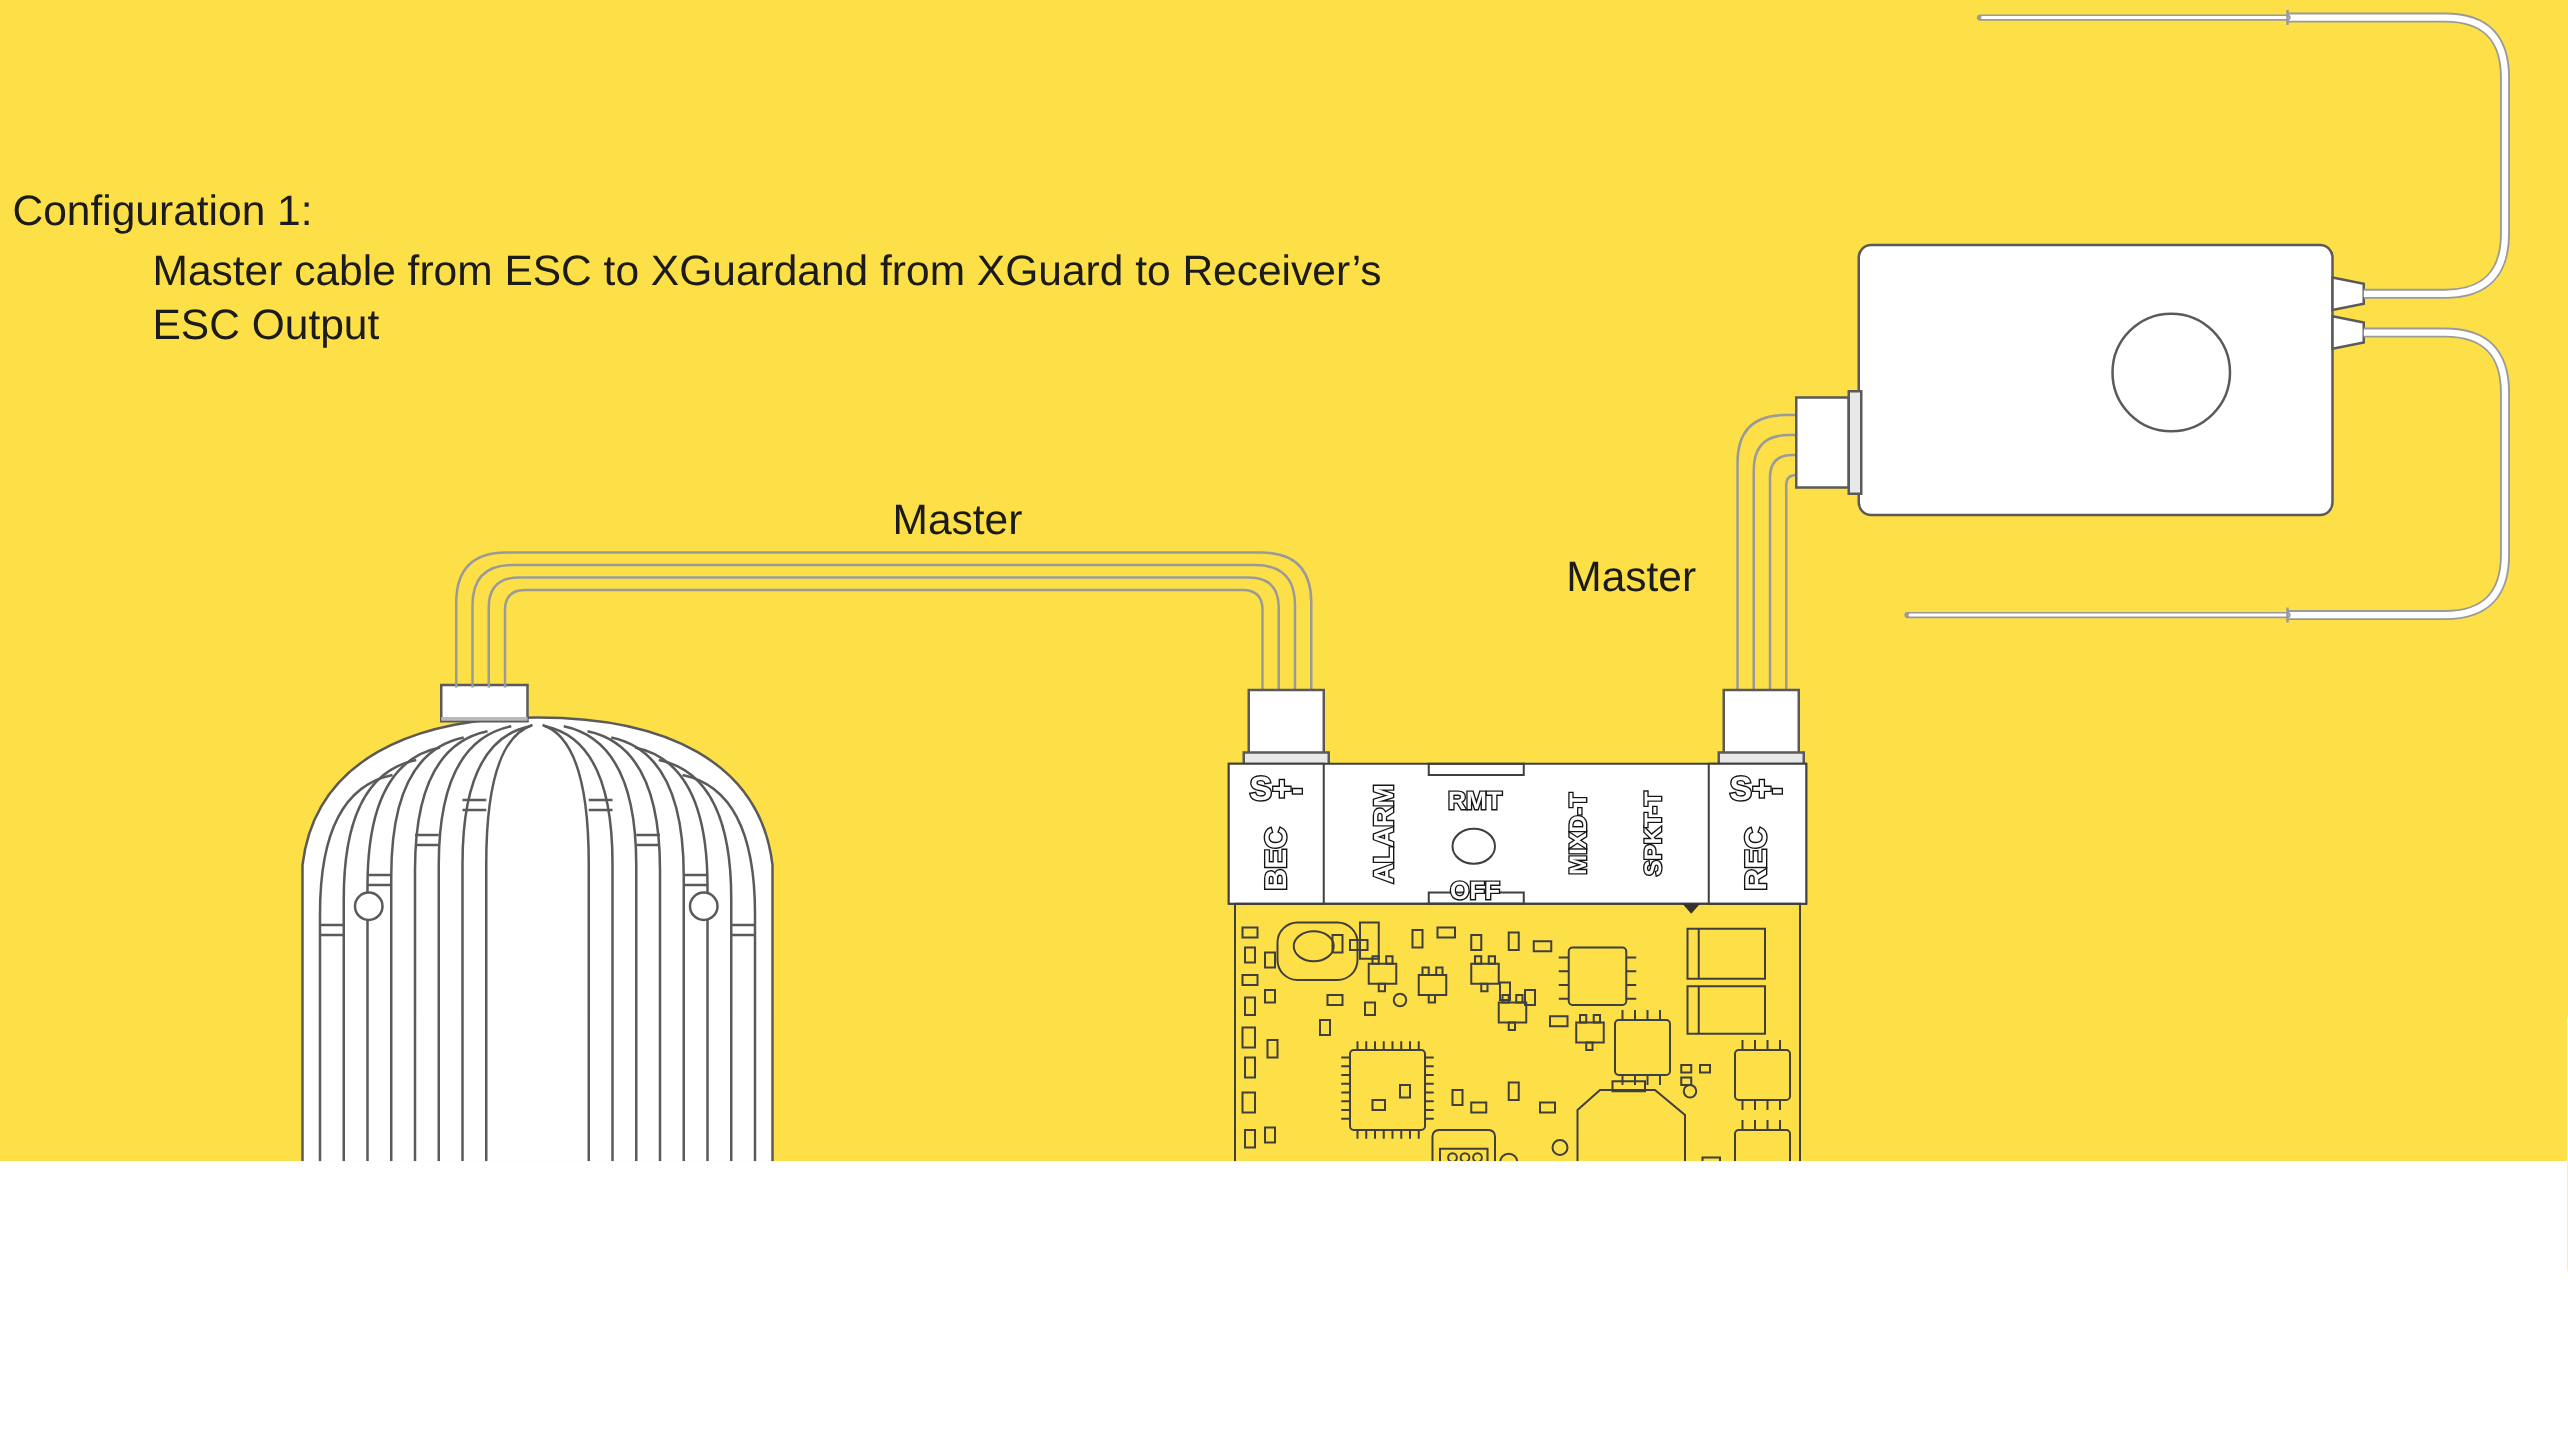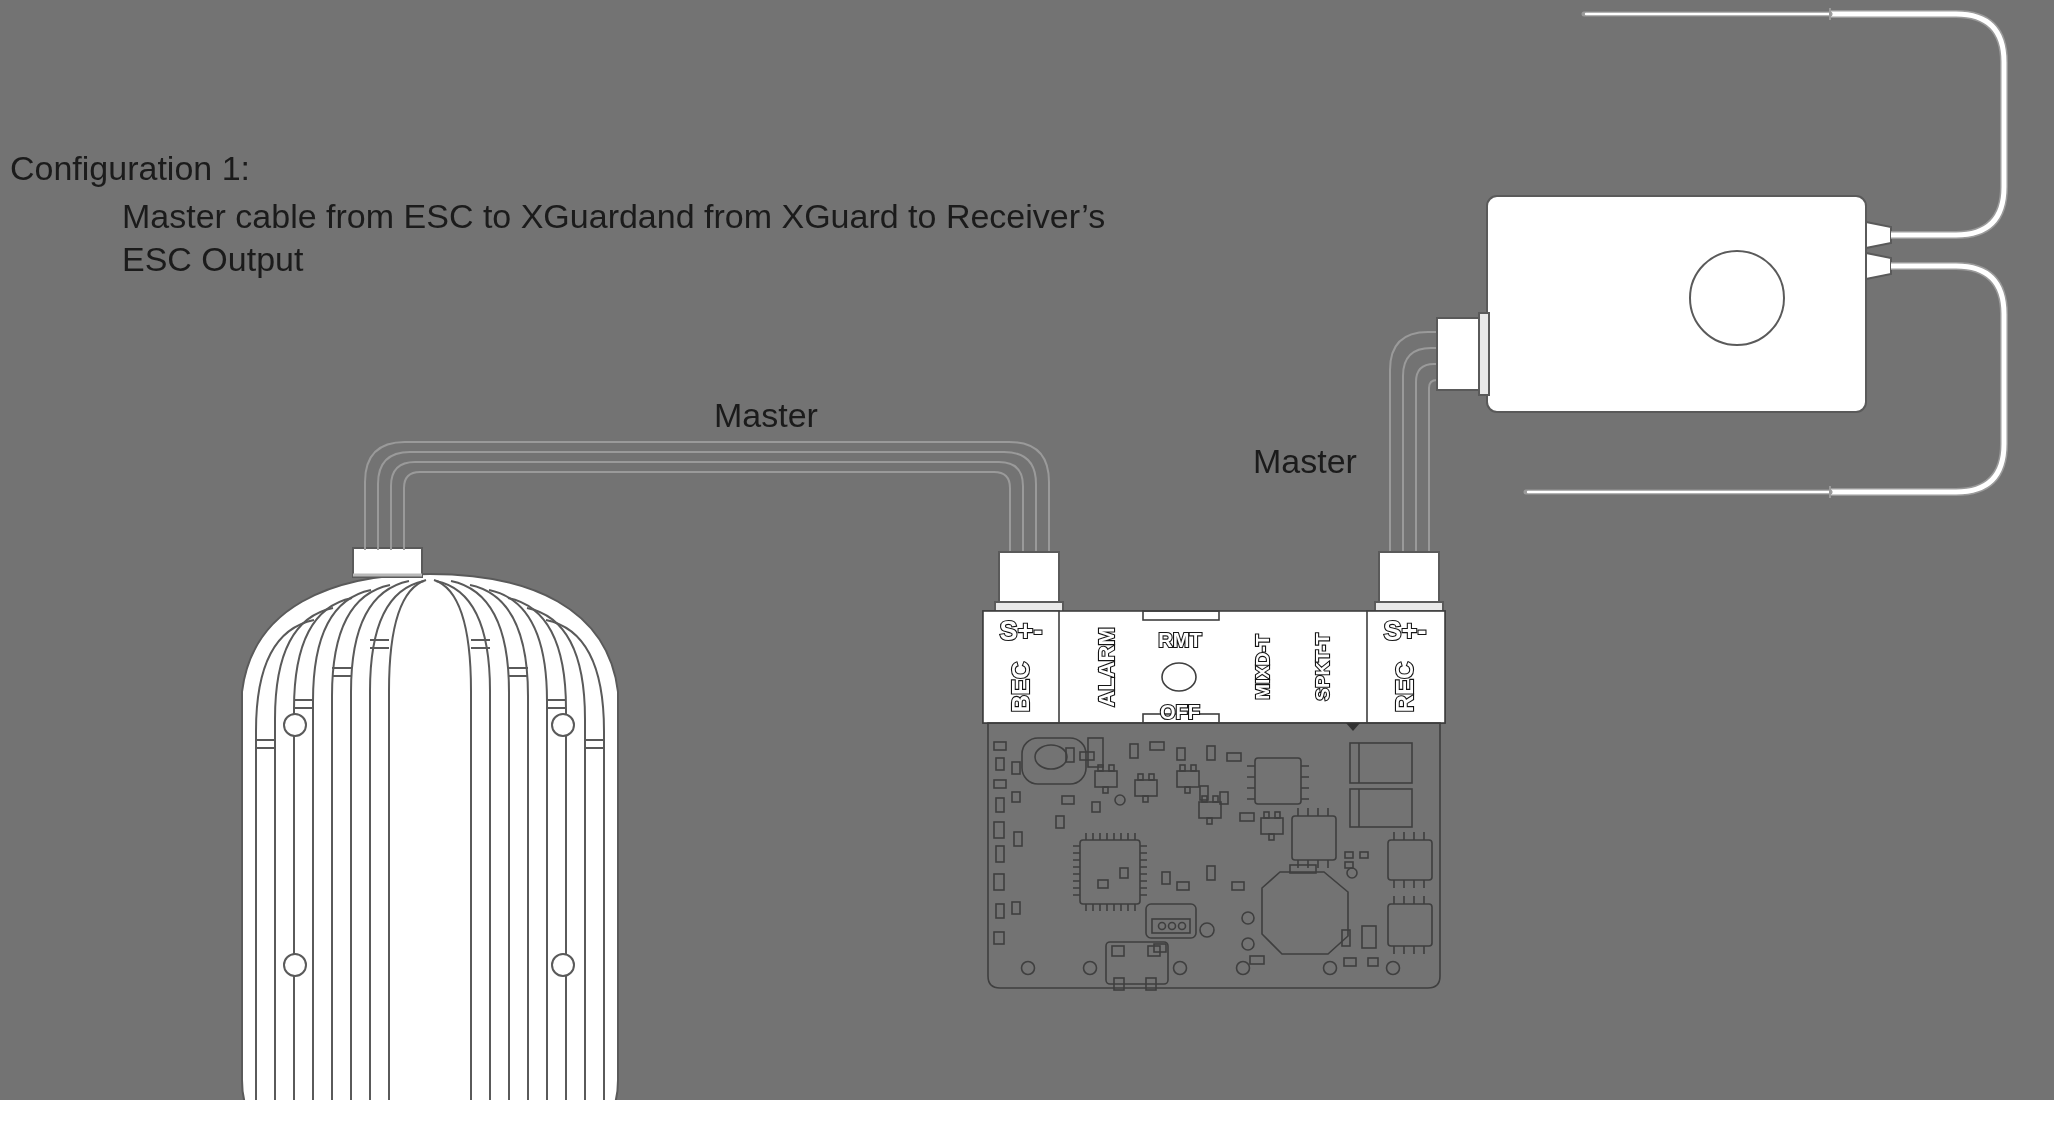--- a/index.html
+++ b/index.html
@@ -3,7 +3,7 @@
 <meta charset="utf-8">
 <style>
   html,body{margin:0;padding:0;background:#ffffff;}
-  .stage{position:relative;width:2054px;height:1100px;background:#737373;overflow:hidden;
+  .stage{position:relative;width:2054px;height:929px;background:#fde047;overflow:hidden;
          font-family:"Liberation Sans",sans-serif;}
   svg{display:block;}
   .title-text{fill:#1b1b1b;font-size:34px;font-family:"Liberation Sans",sans-serif;}

